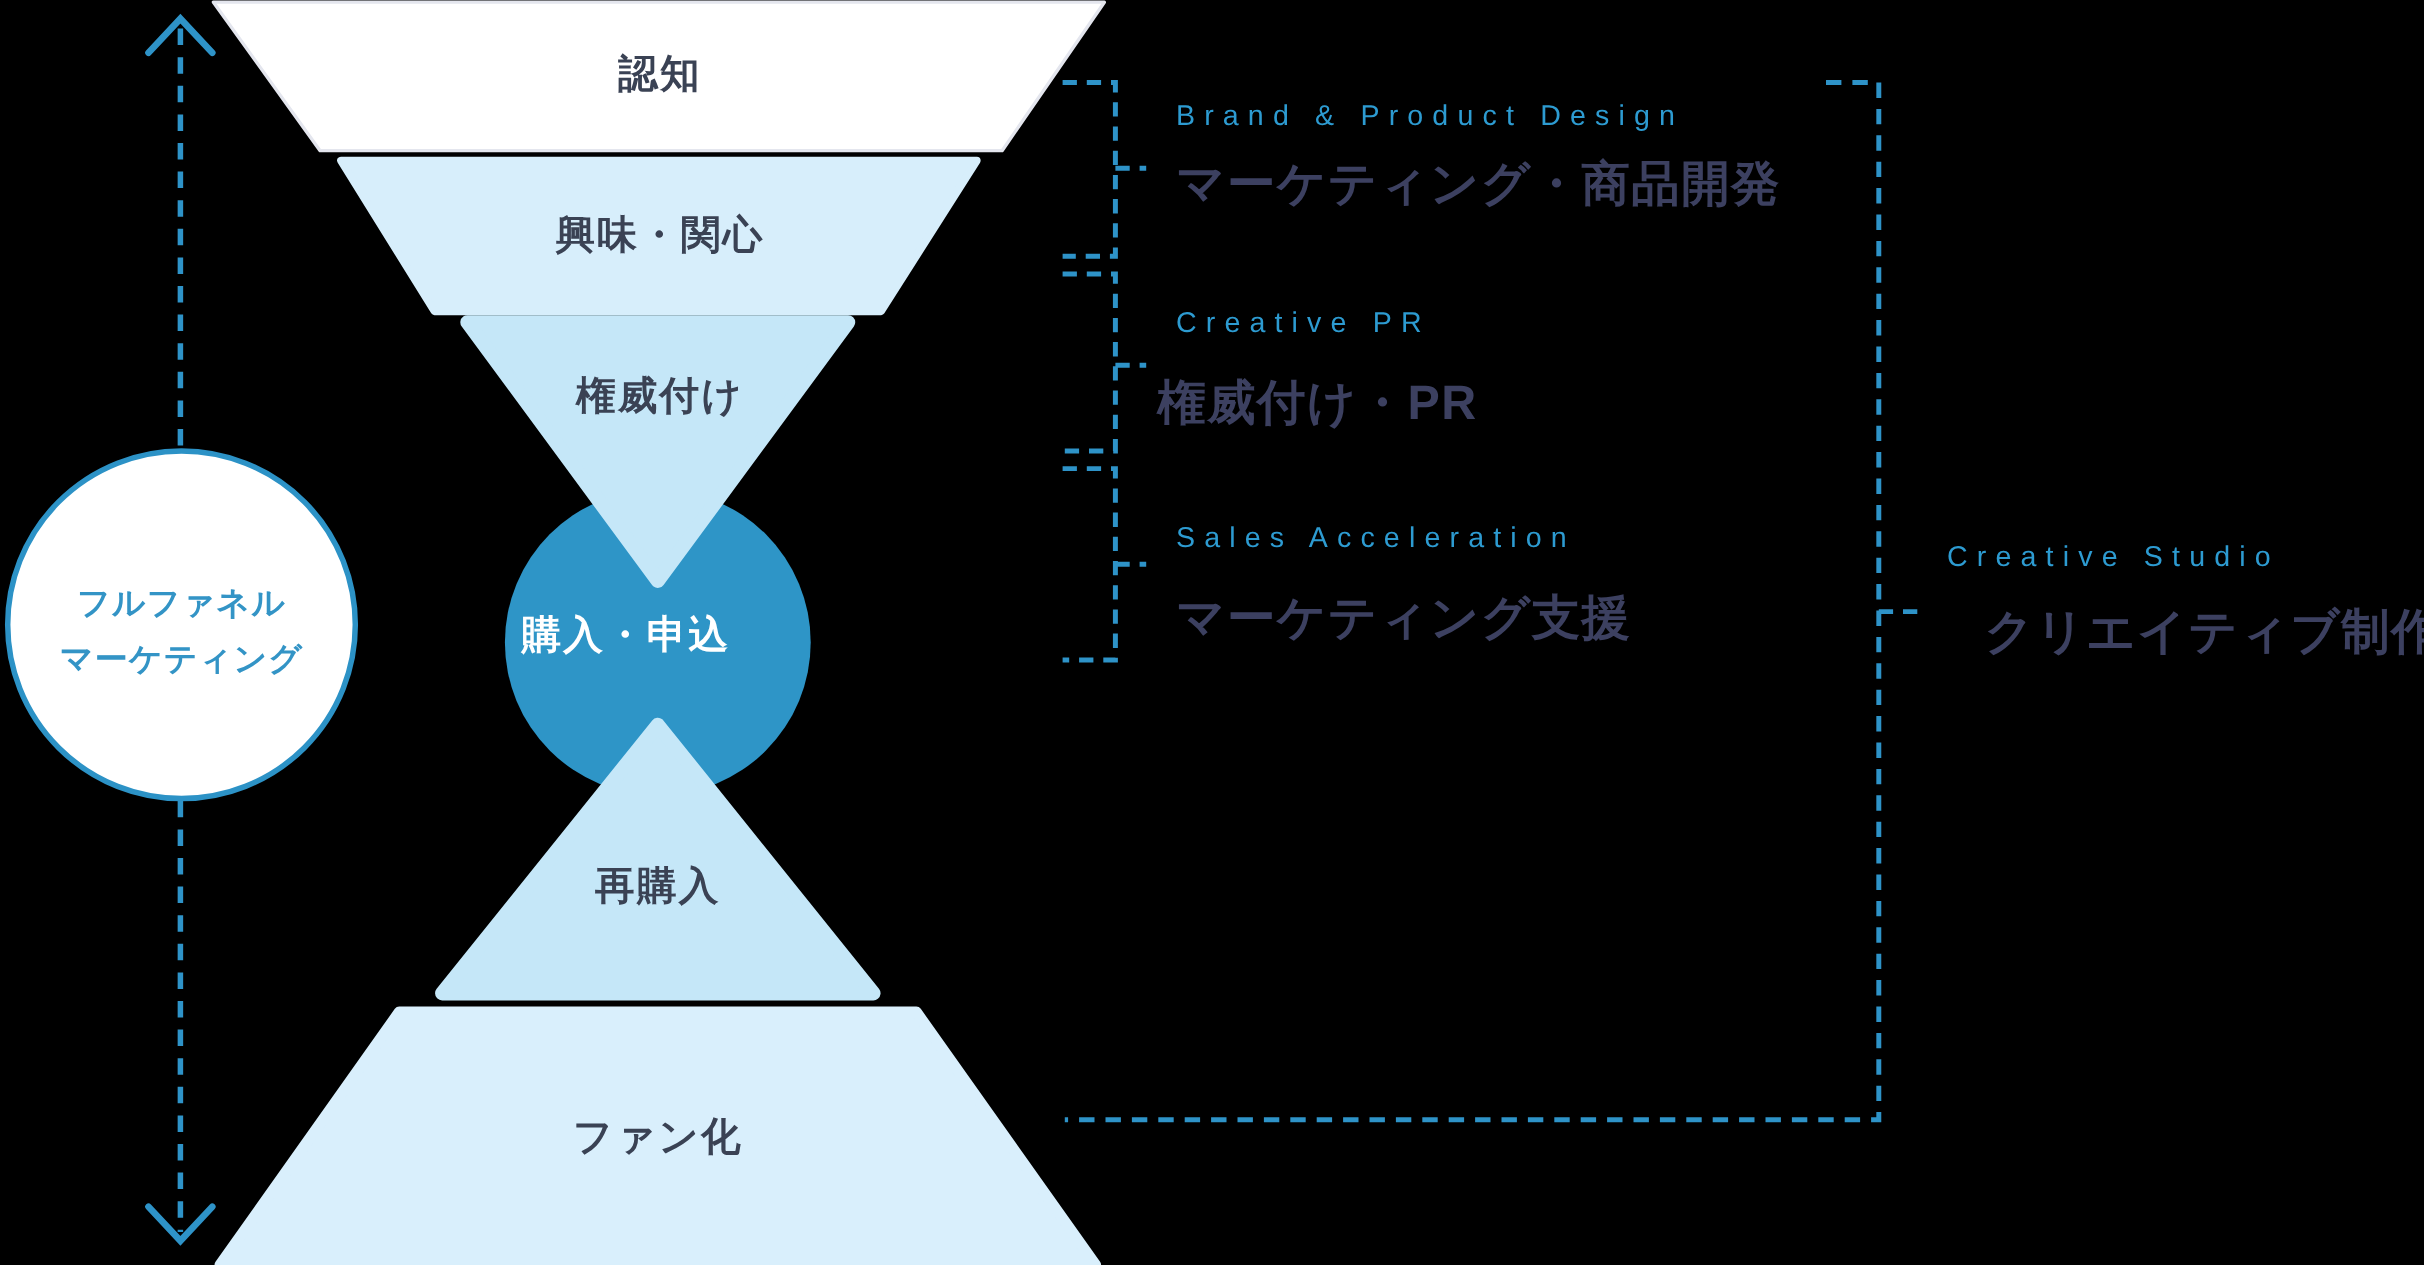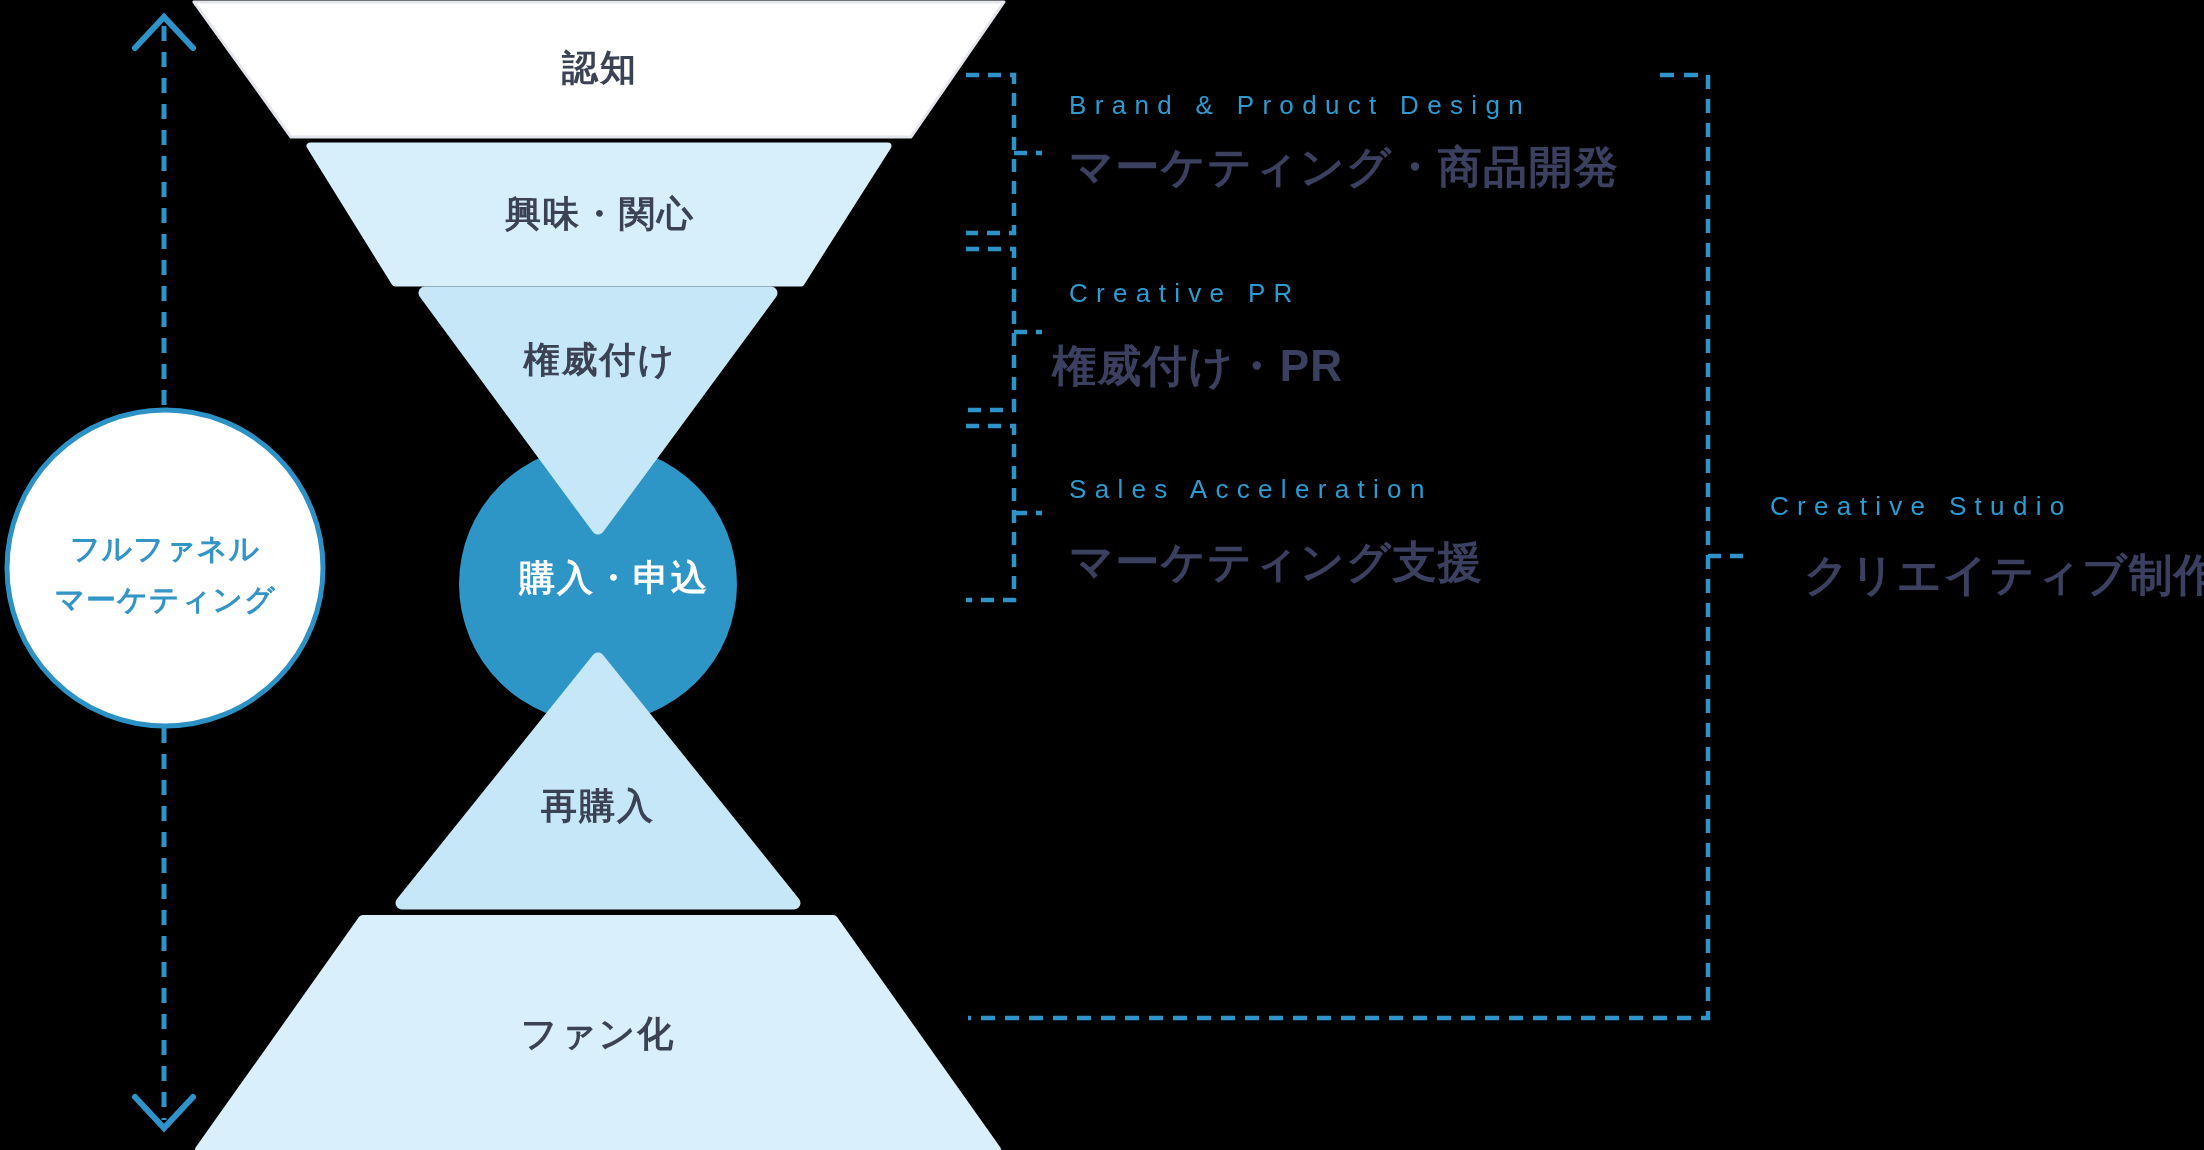--- a/index.html
+++ b/index.html
@@ -76,7 +76,7 @@
   <div class="label stage-label" style="left:600px;top:68px;">認知</div>
   <div class="label stage-label" style="left:600px;top:214px;">興味・関心</div>
   <div class="label stage-label" style="left:600px;top:360px;">権威付け</div>
-  <div class="label stage-label on-dark" style="left:614px;top:578px;">購入・申込</div>
+  <div class="label stage-label on-dark" style="left:569px;top:578px;">購入・申込</div>
   <div class="label stage-label" style="left:598px;top:806px;">再購入</div>
   <div class="label stage-label" style="left:598px;top:1034px;">ファン化</div>
 

